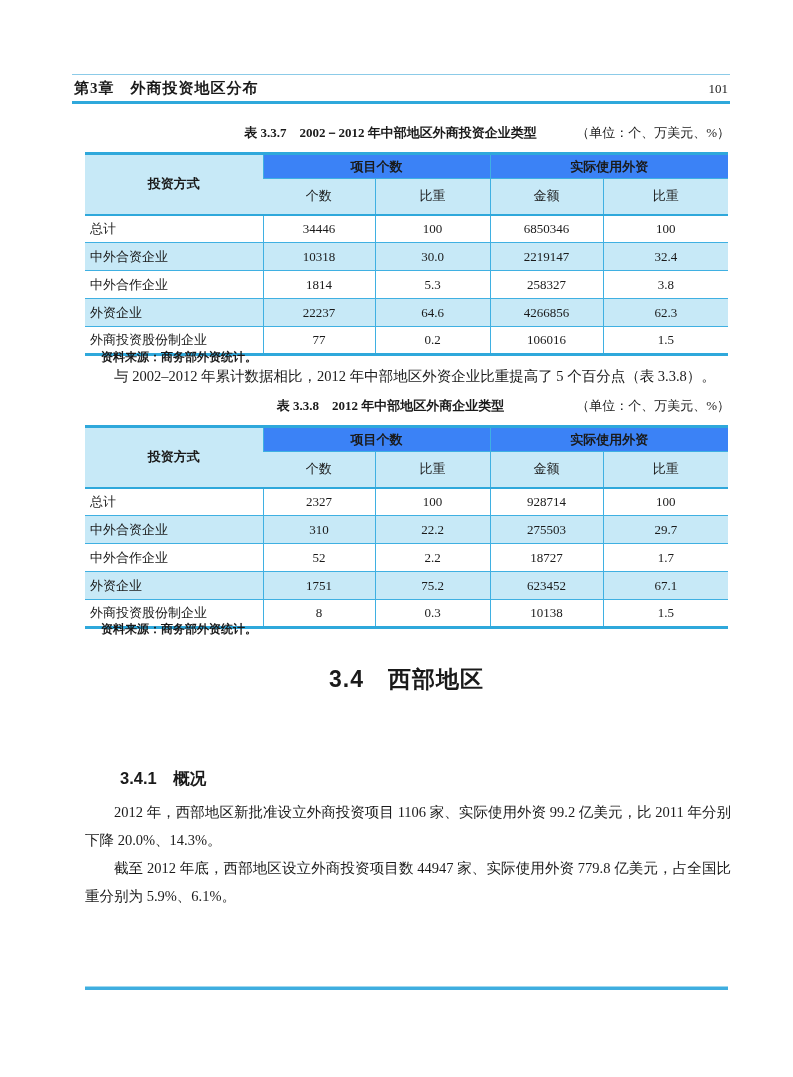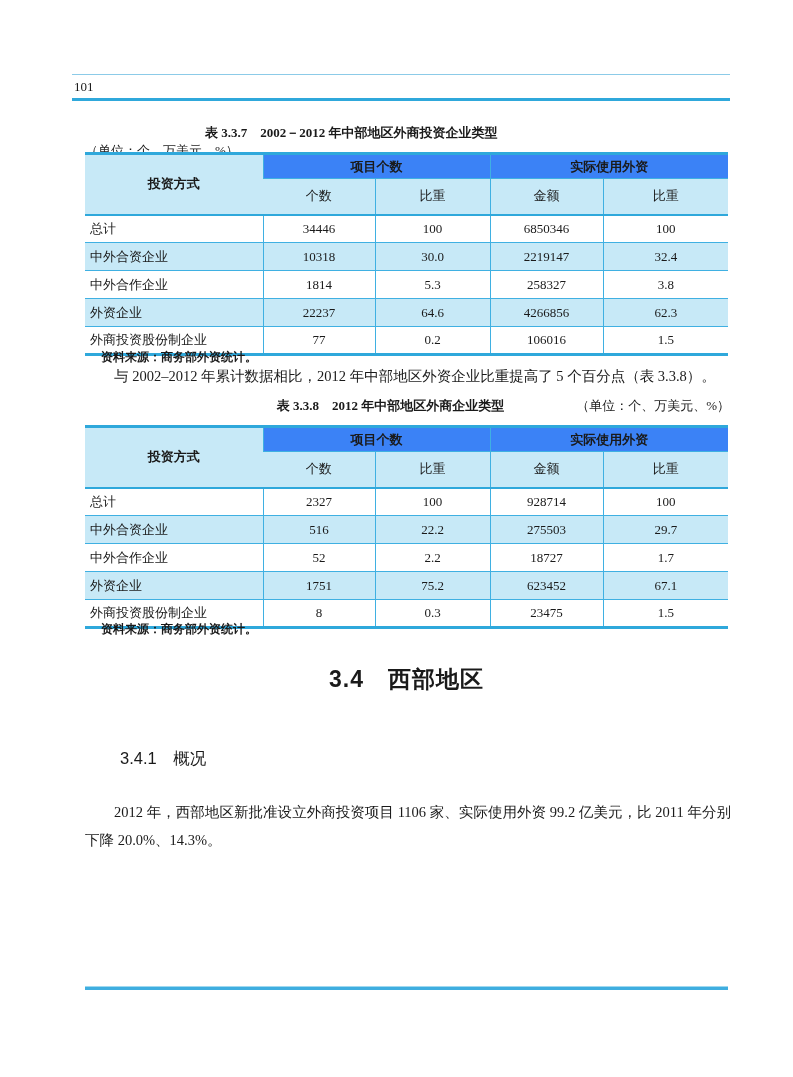--- a/index.html
+++ b/index.html
@@ -97,6 +97,7 @@
 <body>
 
 <header class="page-header">
+  <span class="chapter-title">第3章　外商投资地区分布</span>
   <span class="page-number">101</span>
 </header>
 

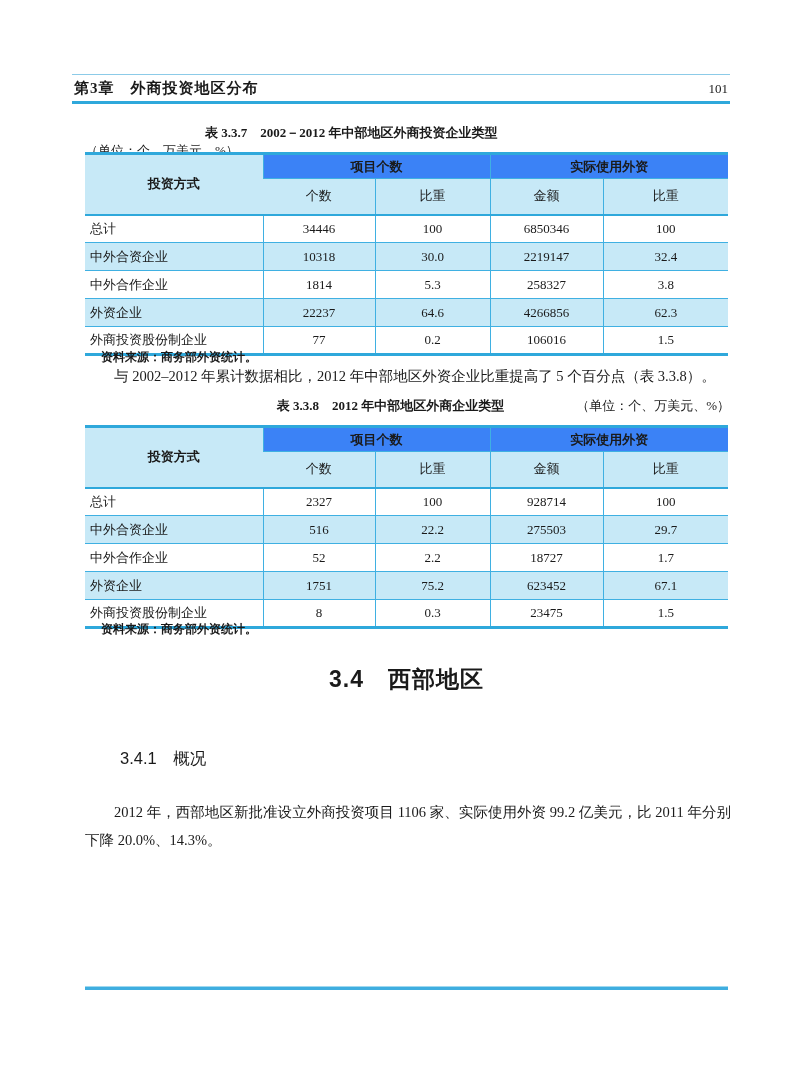--- a/index.html
+++ b/index.html
@@ -28,7 +28,7 @@
   }
   .caption-row .cap   { flex: 1; text-align: center; font-weight: bold; padding-left: 120px; }
   .caption-row .unit  { white-space: nowrap; }
-  #caption1 { top: 124px; flex-direction: column; }
+  #caption1 { top: 124px; }
   #caption2 { top: 397px; justify-content: flex-end; }
 
   table.data-table {

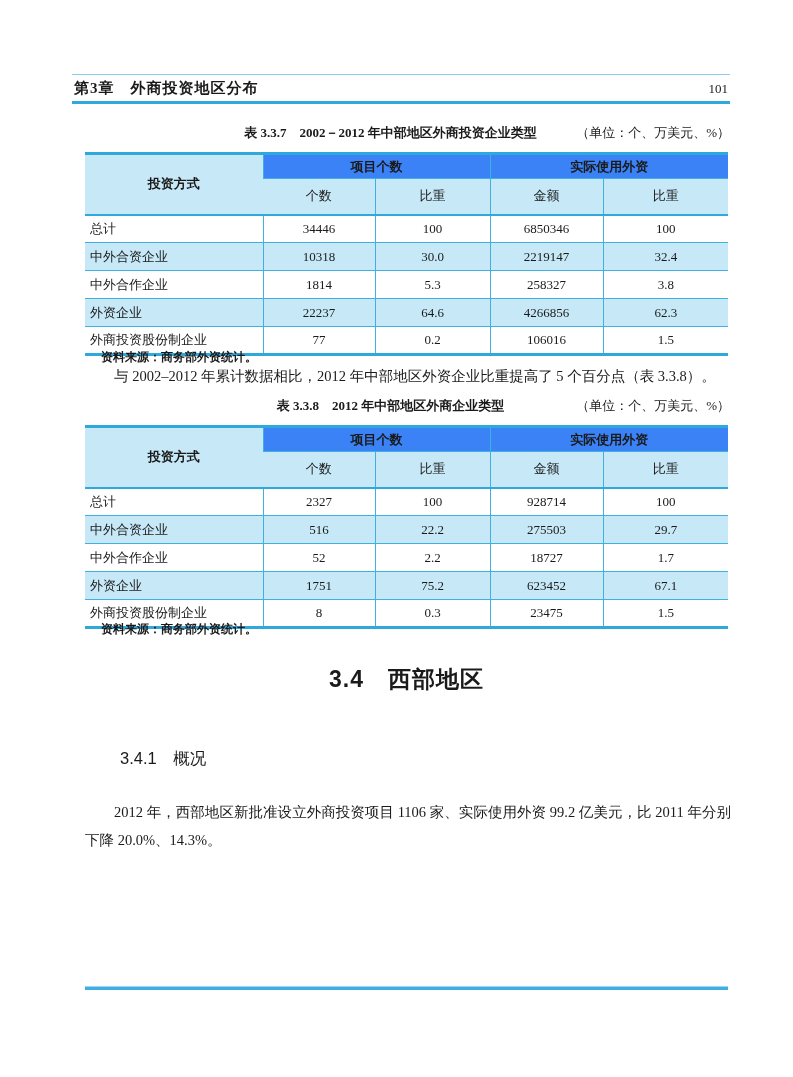--- a/index.html
+++ b/index.html
@@ -208,7 +208,7 @@
     </tr>
     <tr>
       <td class="row-label">中外合资企业</td>
-      <td>516</td>
+      <td>310</td>
       <td>22.2</td>
       <td>275503</td>
       <td>29.7</td>

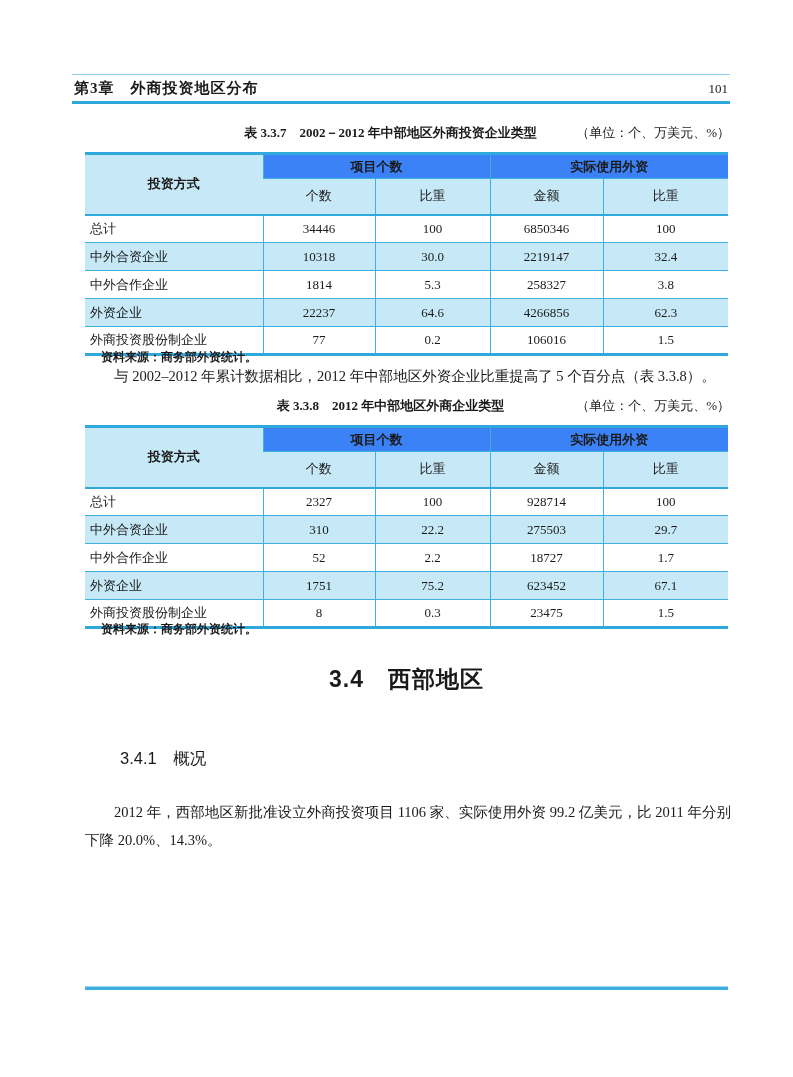--- a/index.html
+++ b/index.html
@@ -231,7 +231,7 @@
       <td class="row-label">外商投资股份制企业</td>
       <td>8</td>
       <td>0.3</td>
-      <td>23475</td>
+      <td>10138</td>
       <td>1.5</td>
     </tr>
   </tbody>

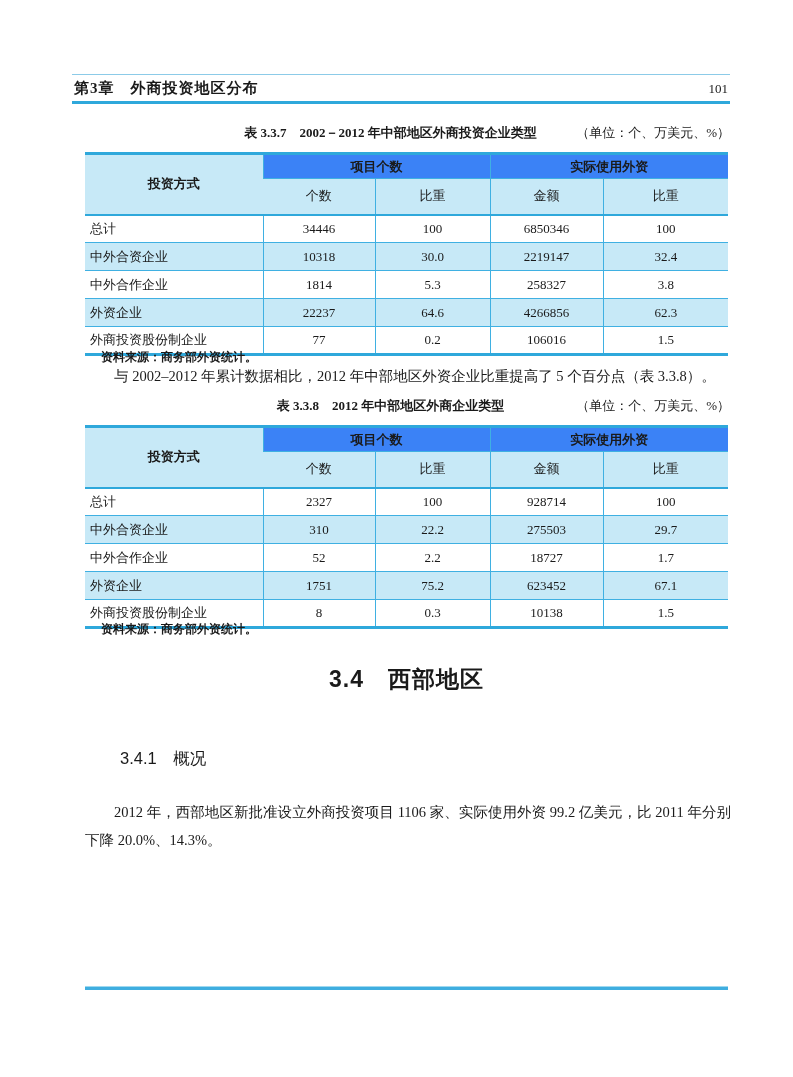--- a/index.html
+++ b/index.html
@@ -83,8 +83,8 @@
     letter-spacing: 1px;
   }
   .subsection-title {
-    position: absolute; top: 748px; left: 120px;
-    font-size: 16.5px; font-weight: normal;
+    position: absolute; top: 768px; left: 120px;
+    font-size: 16.5px; font-weight: bold;
     font-family: "Liberation Sans", "DejaVu Sans", sans-serif;
   }
   .footer-rule {

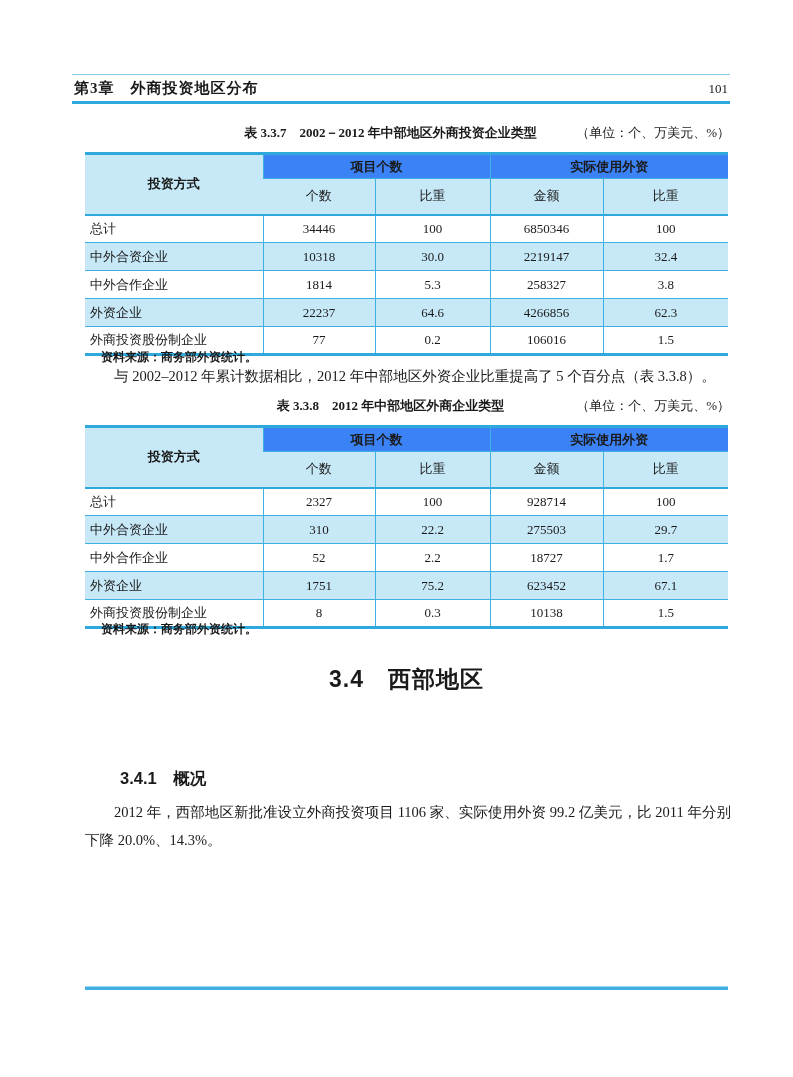--- a/index.html
+++ b/index.html
@@ -245,6 +245,7 @@
 
 <div class="body-para" id="body-text">
   <p>2012 年，西部地区新批准设立外商投资项目 1106 家、实际使用外资 99.2 亿美元，比 2011 年分别下降 20.0%、14.3%。</p>
+  <p>截至 2012 年底，西部地区设立外商投资项目数 44947 家、实际使用外资 779.8 亿美元，占全国比重分别为 5.9%、6.1%。</p>
 </div>
 
 <div class="footer-rule"></div>

